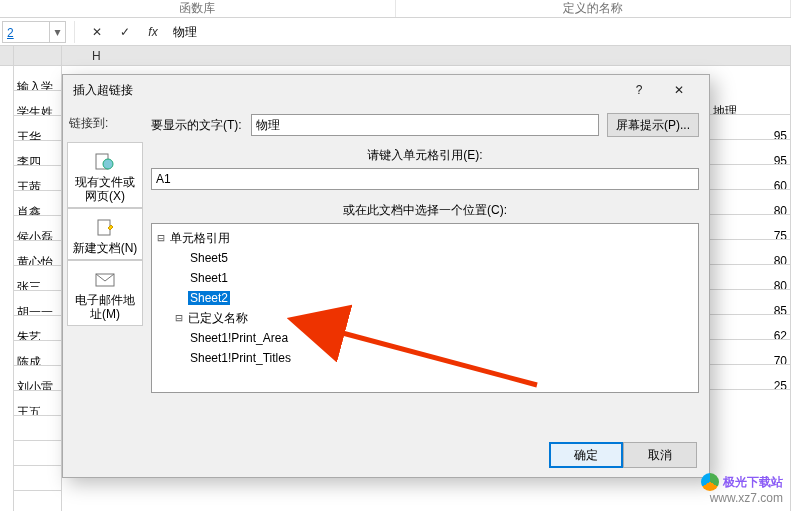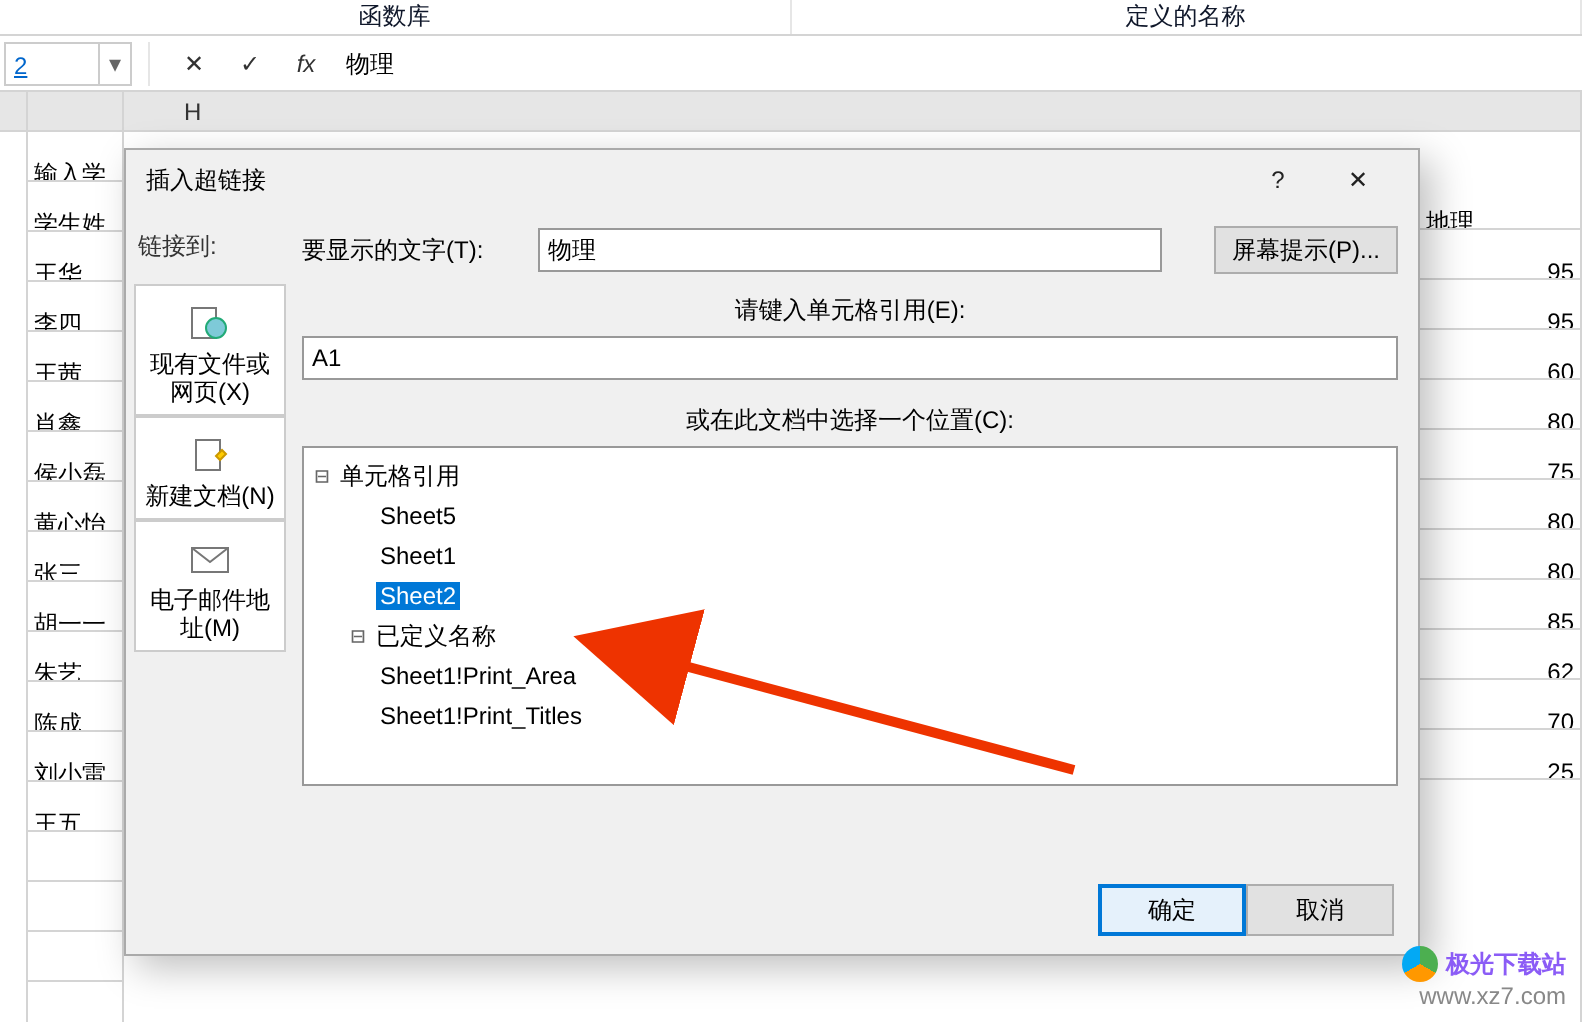--- a/index.html
+++ b/index.html
@@ -7,7 +7,7 @@
 
 
 .ribbon { height: 18px; border-bottom: 1px solid #d4d4d4; display: flex; }
-.rib-sec { flex: 1; text-align: center; color: #0f172a; font-size: 12px; border-right: 1px solid #e6e6e6; }
+.rib-sec { flex: 1; text-align: center; color: #737373; font-size: 12px; border-right: 1px solid #e6e6e6; }
 
 
 .fbar { height: 28px; display: flex; align-items: center; border-bottom: 1px solid #d4d4d4; }

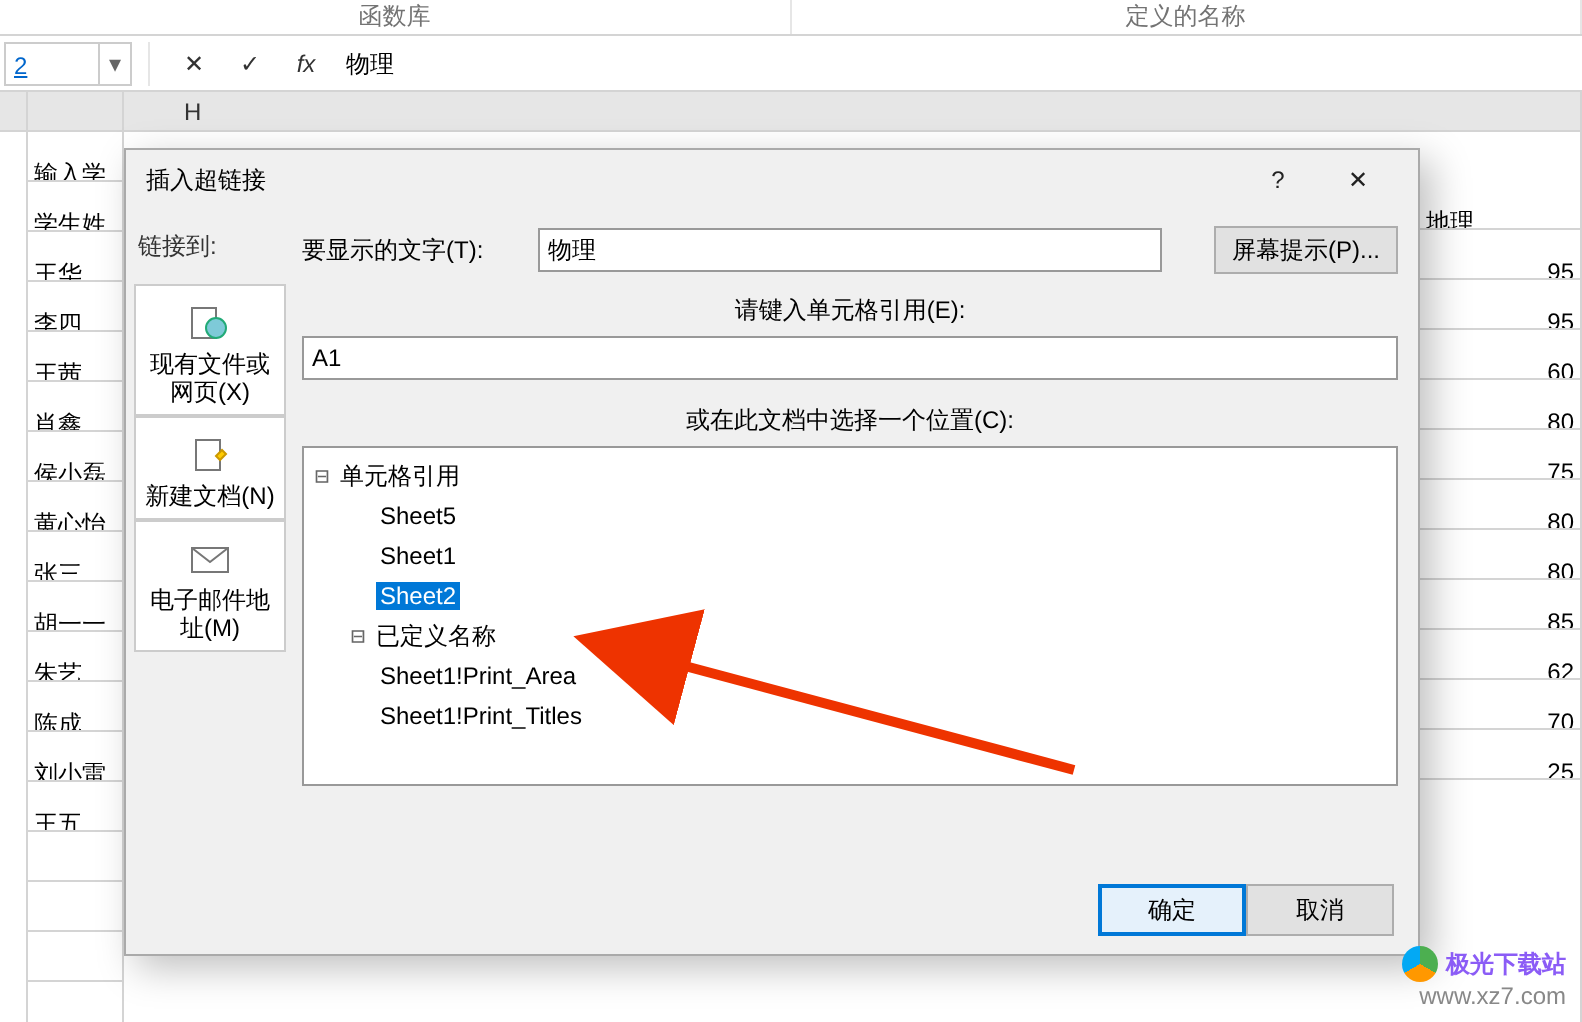--- a/index.html
+++ b/index.html
@@ -44,7 +44,7 @@
 .lb-item .txt { line-height: 14px; }
 
 .right-pane { flex: 1; padding: 4px 10px 4px 4px; position: relative; }
-.row-line { display: flex; align-items: center; margin: 4px 0 10px 0; gap: 18px; }
+.row-line { display: flex; align-items: center; margin: 4px 0 10px 0; }
 .row-line label { width: 100px; }
 .row-line input { flex: 1; height: 22px; border: 1px solid #999; padding: 0 4px; background: #fff; }
 .tip-btn { width: 92px; height: 24px; margin-left: 8px; background: #e1e1e1; border: 1px solid #adadad; cursor: default; }

